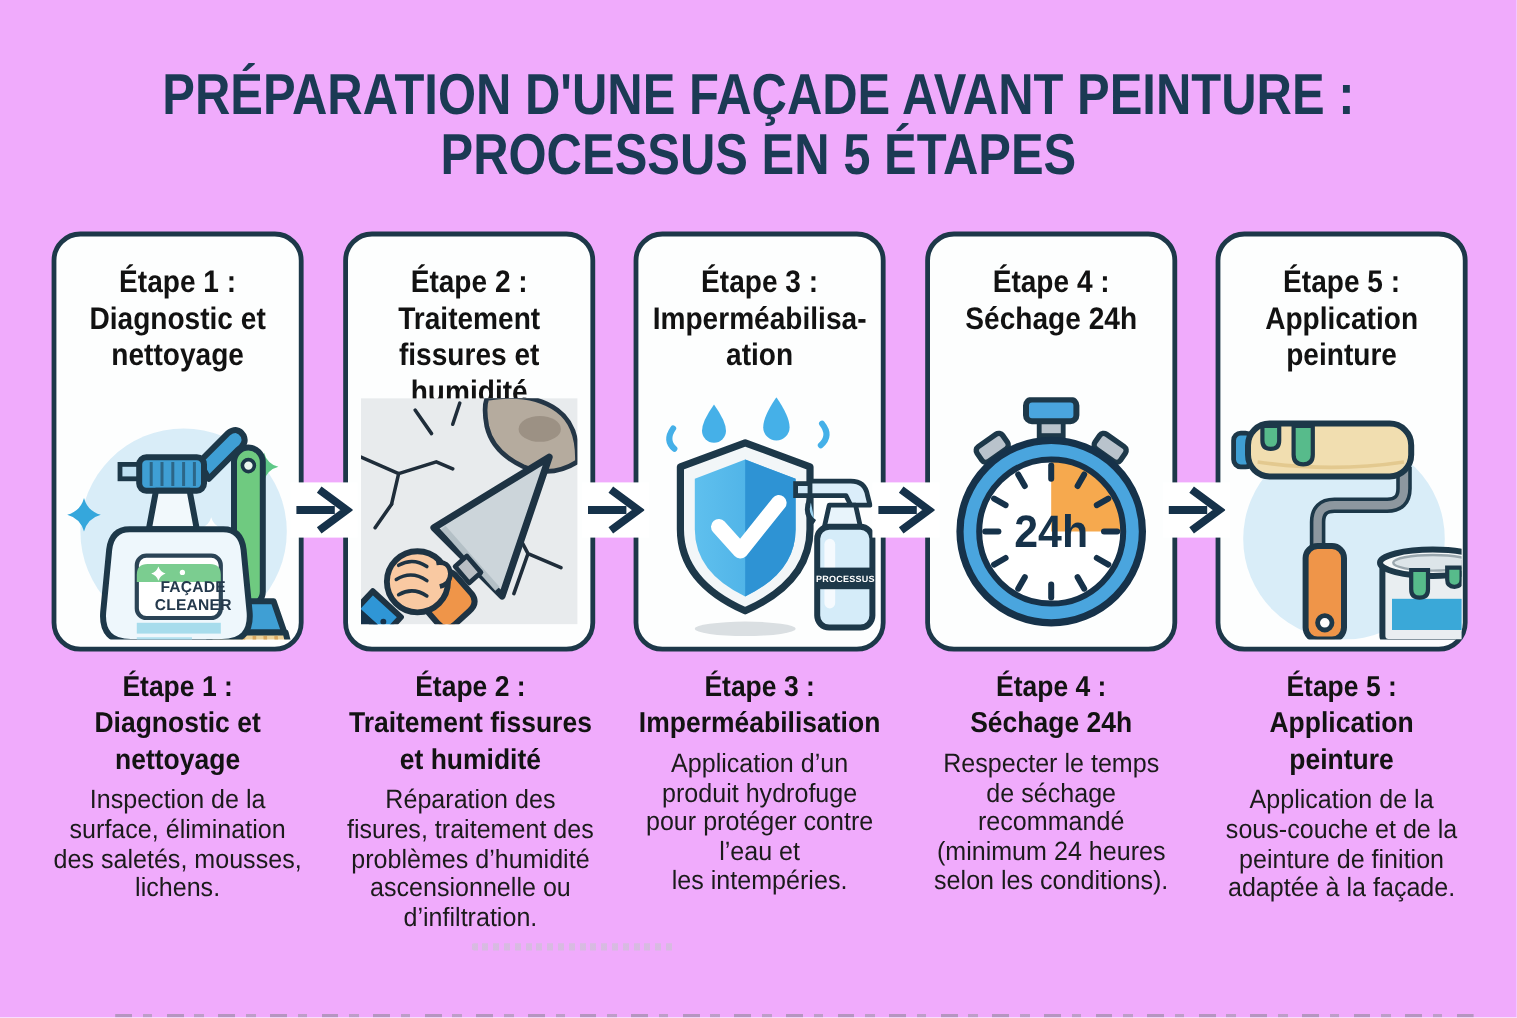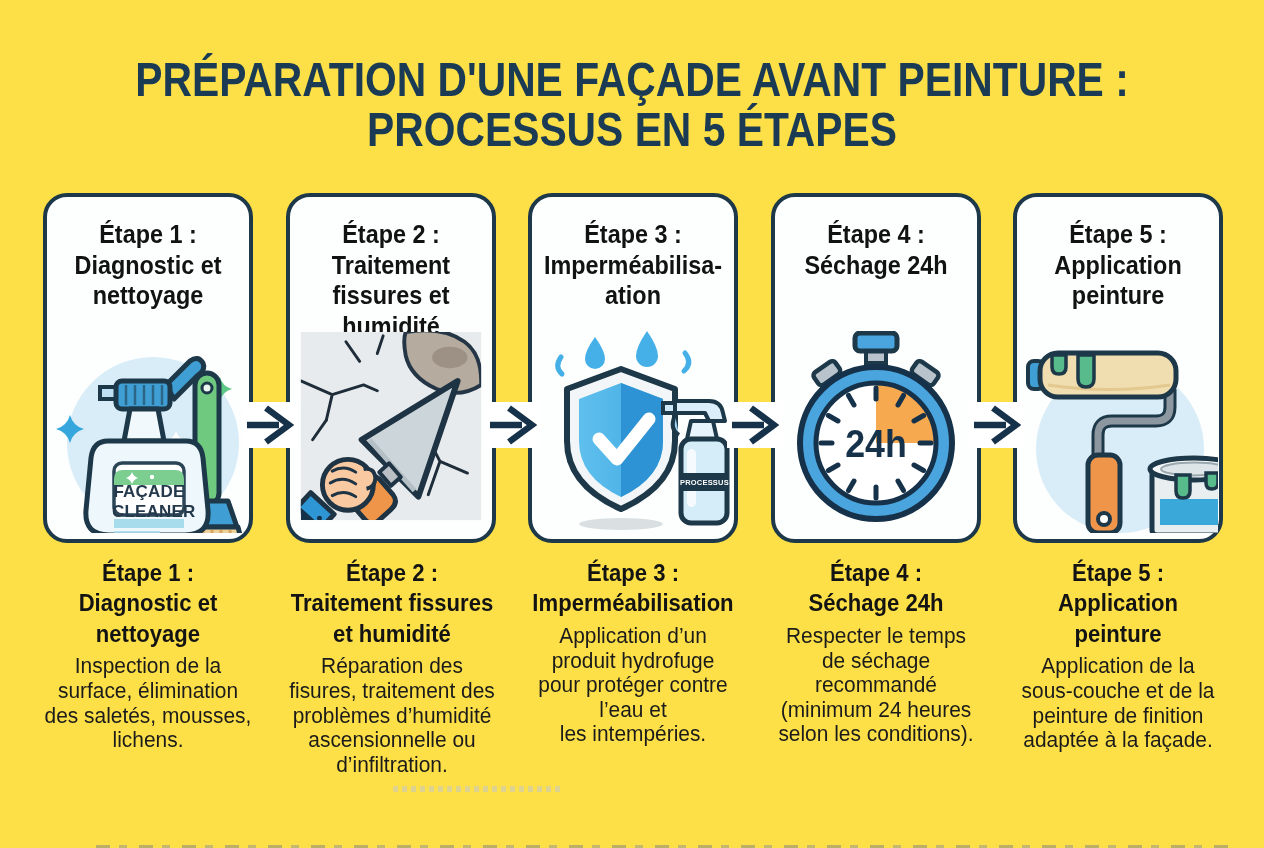--- a/index.html
+++ b/index.html
@@ -4,7 +4,7 @@
 <style>
   html,body{margin:0;padding:0;background:#ffffff;}
   .page{
-    position:relative;width:1264px;height:848px;background:#fde047;
+    position:relative;width:1264px;height:848px;background:#f0abfc;
     font-family:"Liberation Sans","DejaVu Sans",sans-serif;overflow:hidden;
   }
   .main-title{

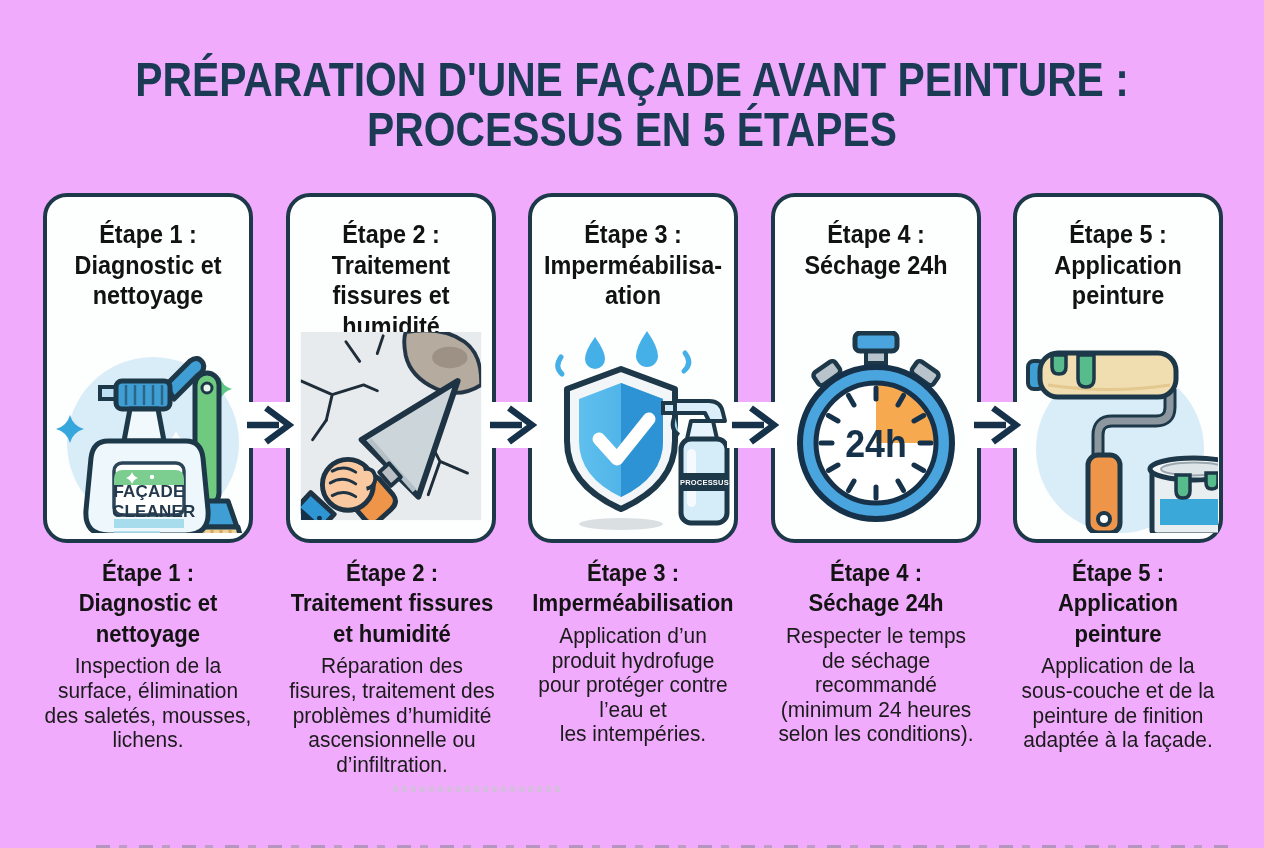--- a/index.html
+++ b/index.html
@@ -38,7 +38,7 @@
   }
   .facade-label{
     position:absolute;left:64px;top:151px;width:74px;text-align:center;font-weight:bold;
-    font-size:17px;line-height:1.15;color:#24394c;white-space:pre-line;letter-spacing:.2px;
+    font-size:13px;line-height:1.15;color:#24394c;white-space:pre-line;letter-spacing:.2px;padding-left:12px;
   }
   .hydro-label{
     position:absolute;left:147px;top:147px;width:48px;text-align:center;font-weight:bold;

